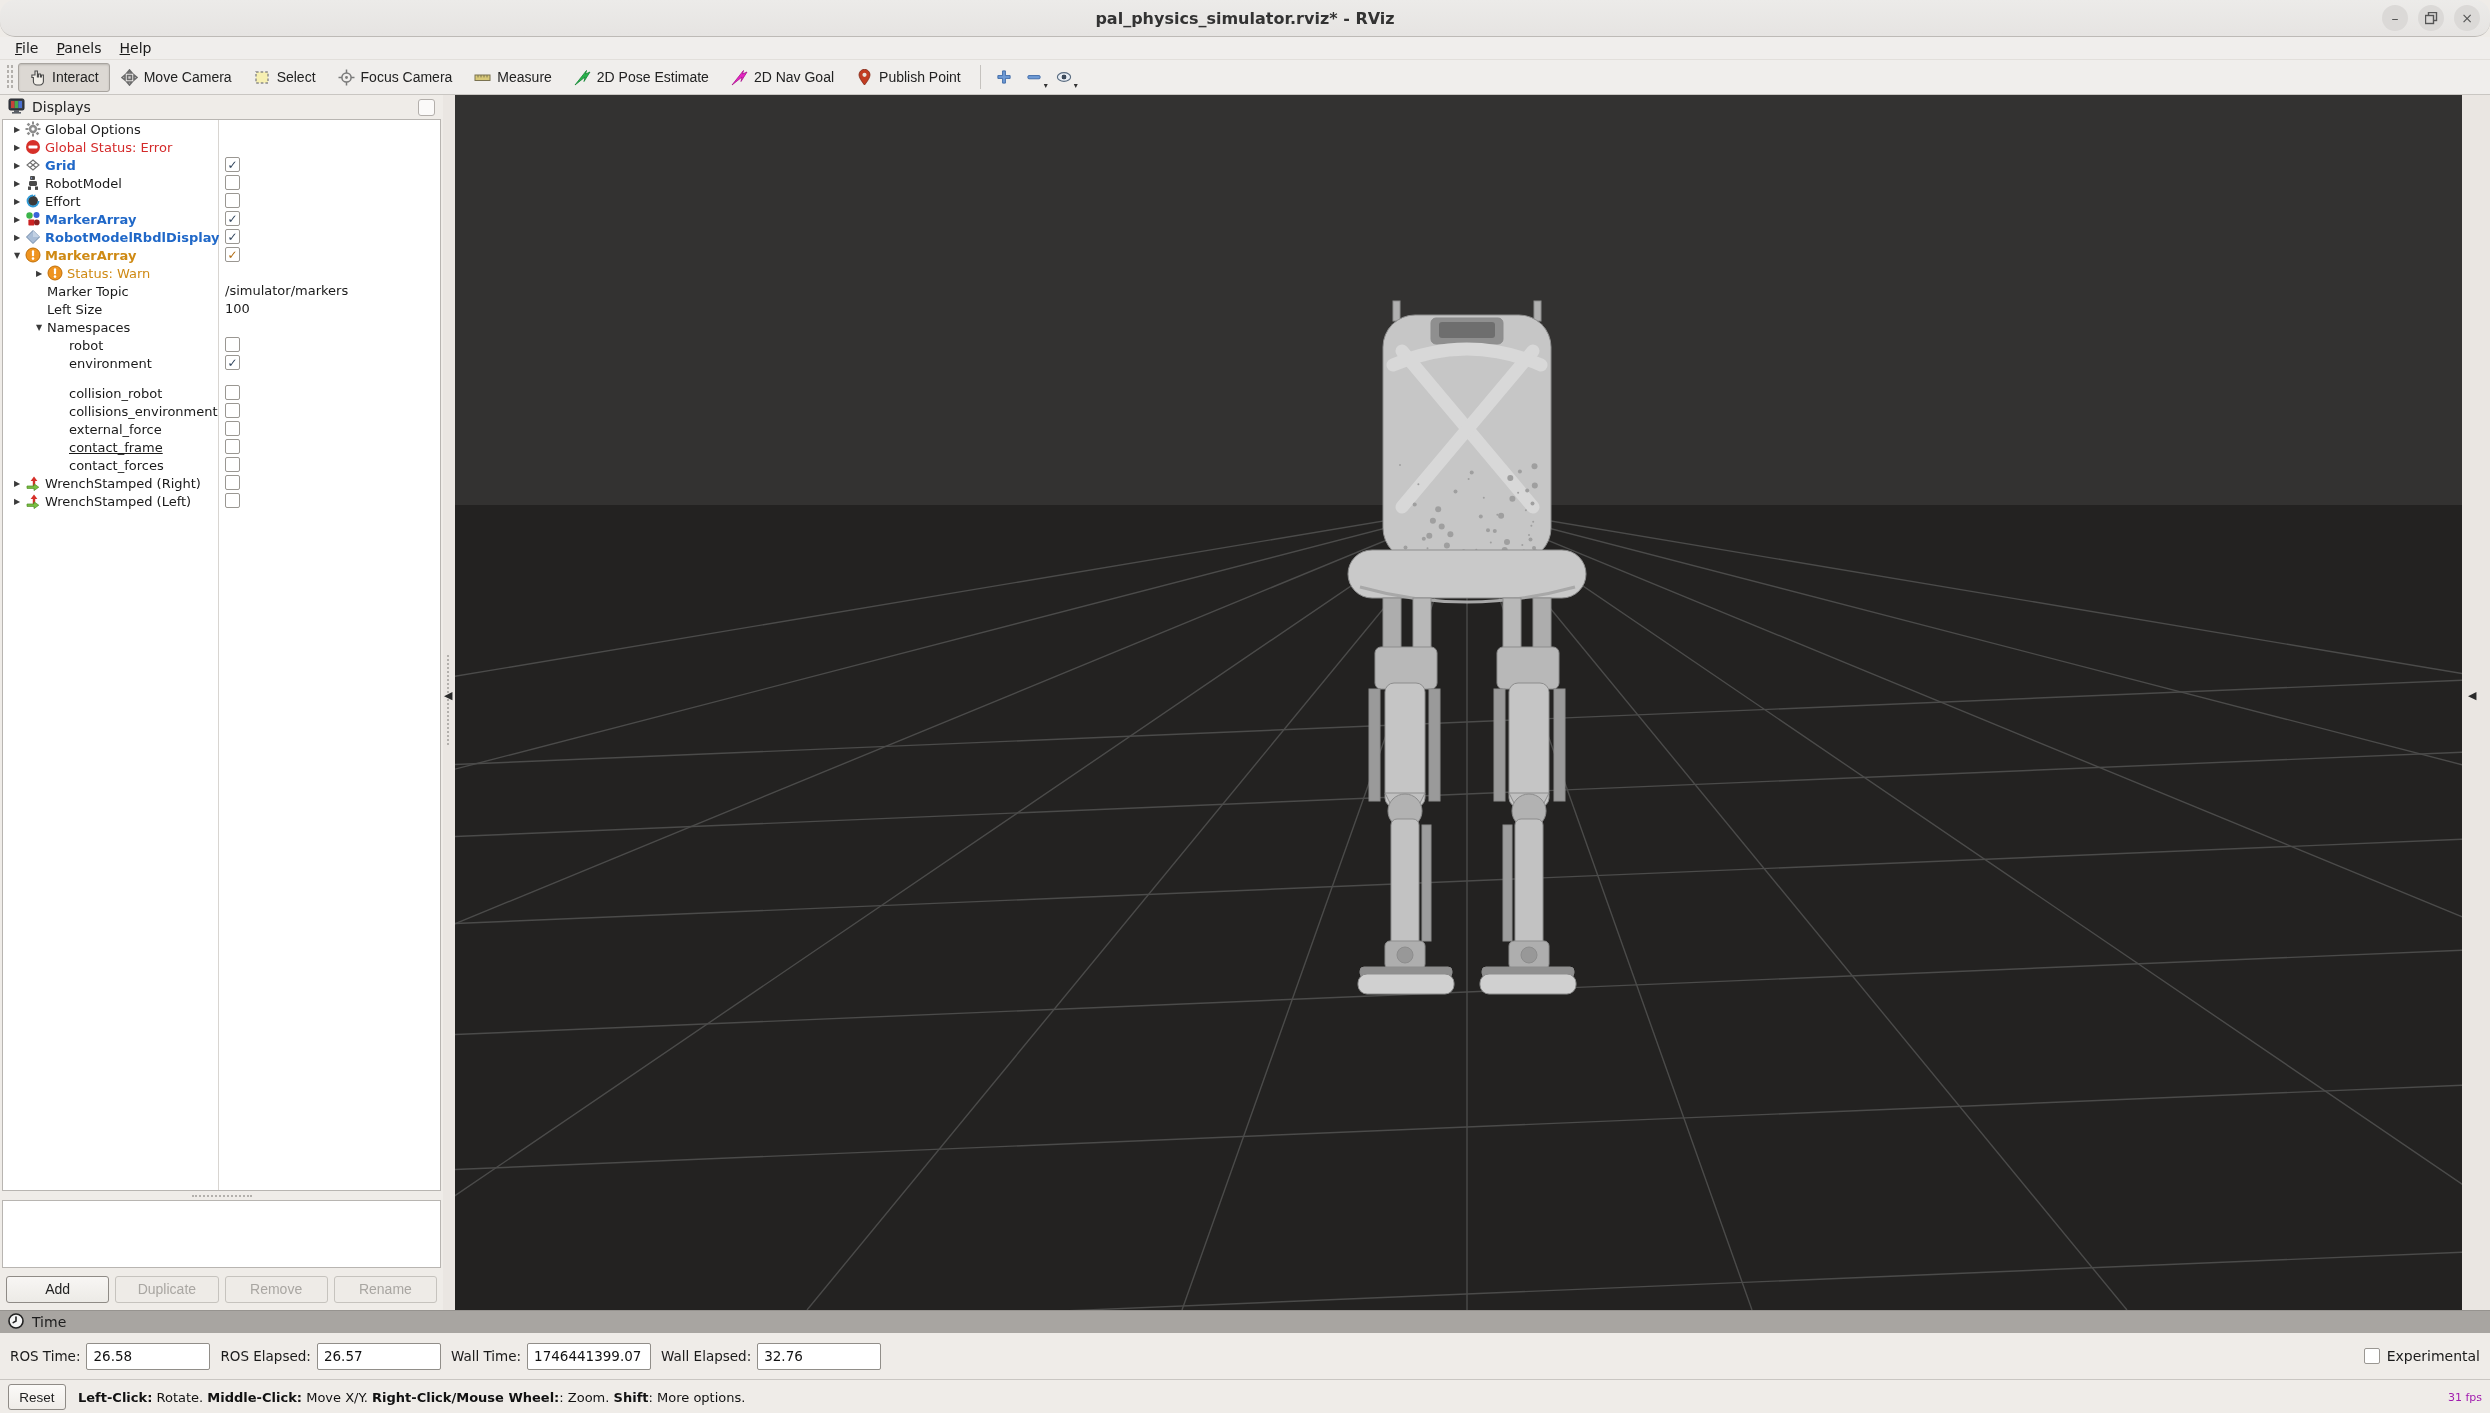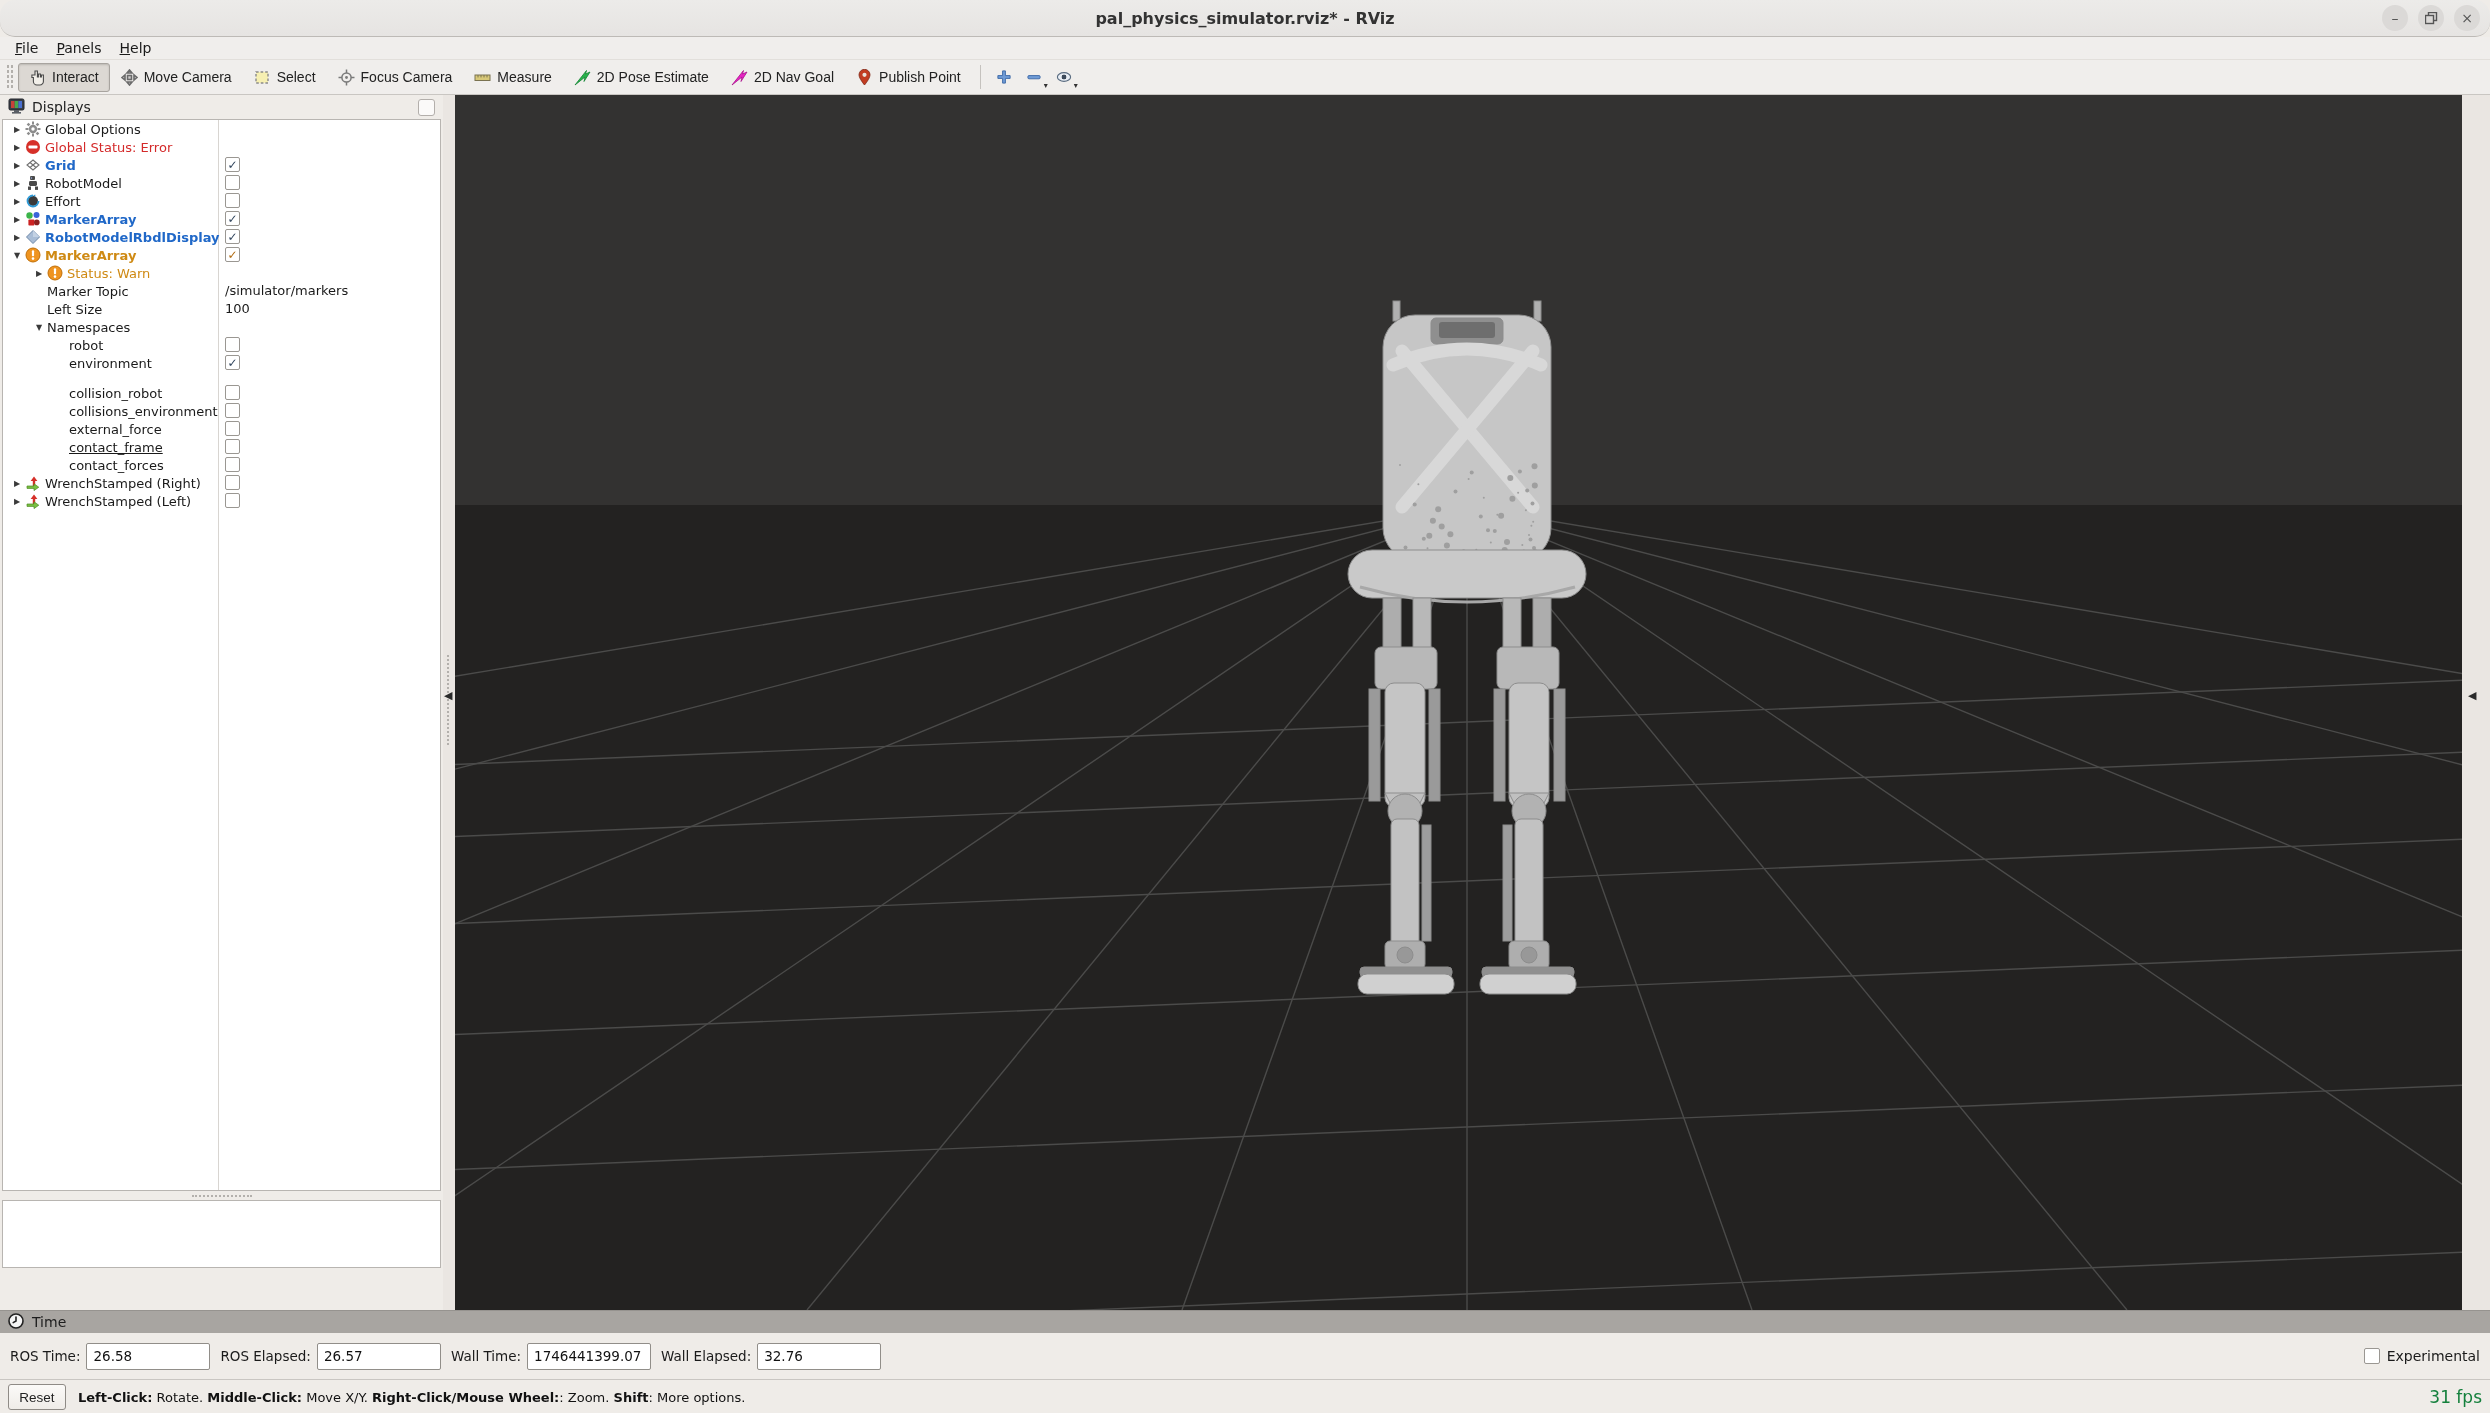--- a/index.html
+++ b/index.html
@@ -434,6 +434,12 @@
         <div class="dots"></div>
       </div>
     <div class="help-pane"></div>
+    <div class="panel-btns" id="panelbtns">
+        <button class="pbtn">Add</button>
+        <button class="pbtn disabled" disabled="">Duplicate</button>
+        <button class="pbtn disabled" disabled="">Remove</button>
+        <button class="pbtn disabled" disabled="">Rename</button>
+      </div>
   </div>
 
   <div class="vsplit">

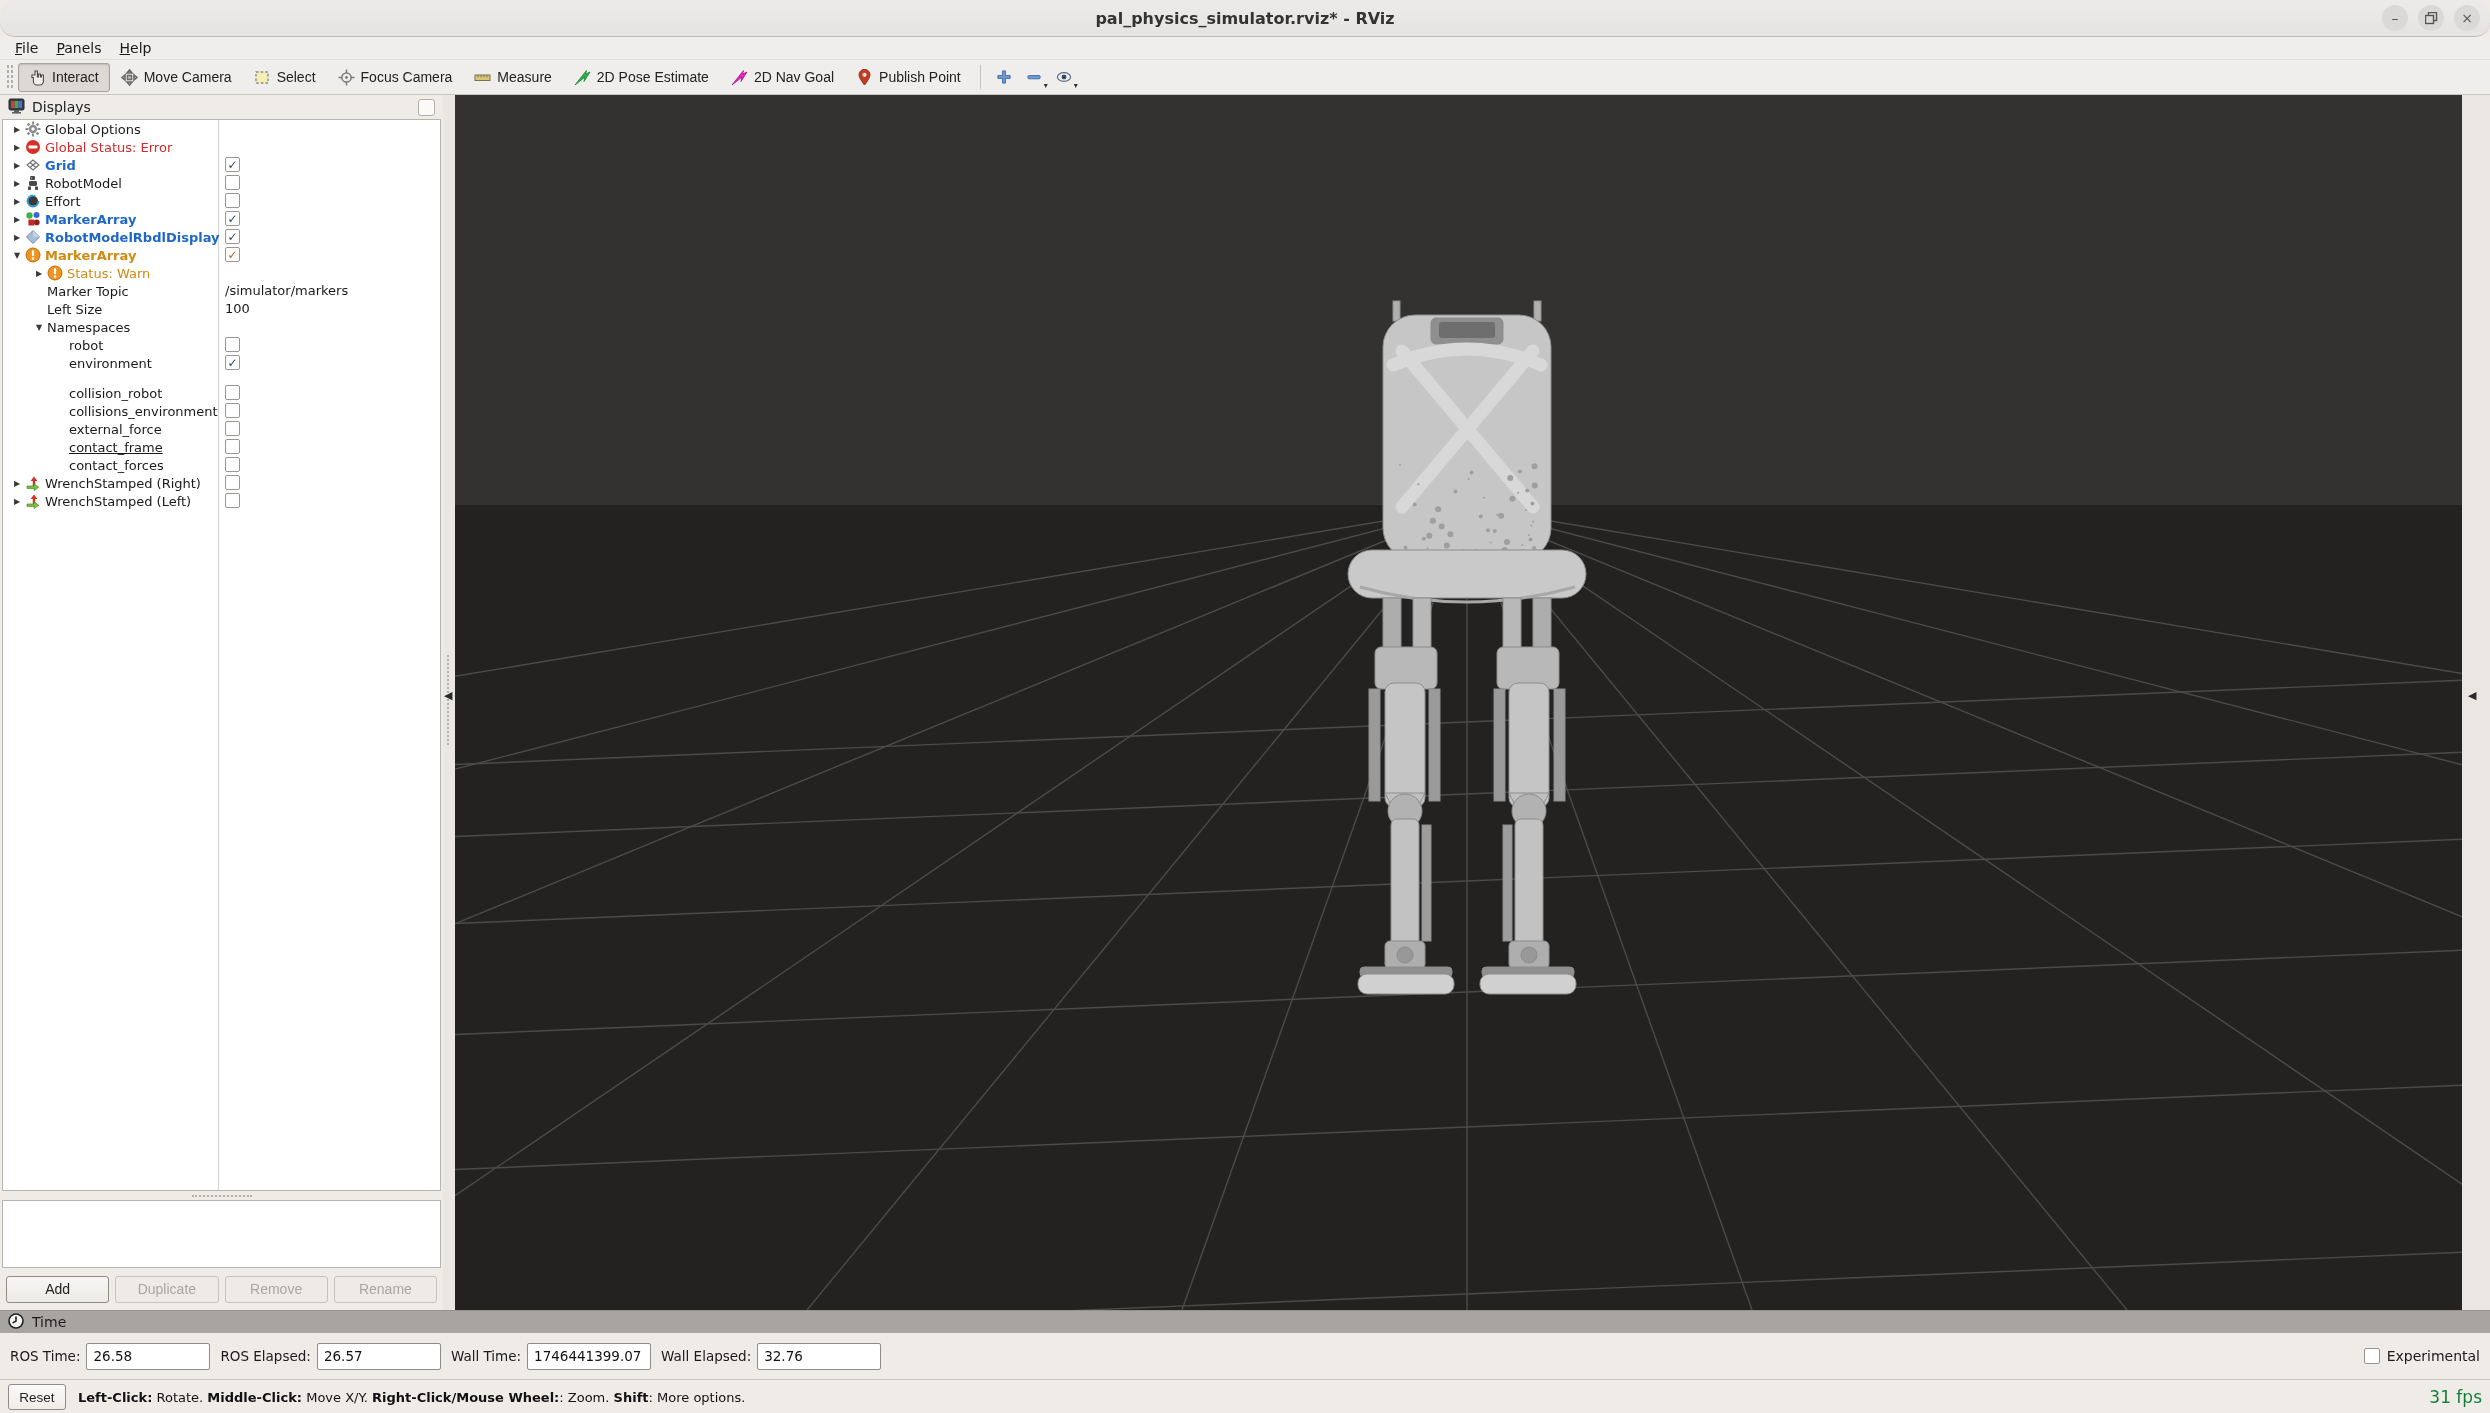--- a/index.html
+++ b/index.html
@@ -99,7 +99,7 @@
   .reset-btn { width:58px; height:26px; border:1px solid #8f8b86; border-radius:3px;
     background:linear-gradient(#fbfaf8,#efece8); font-size:13.5px; color:#222; }
   .status-text { font-size:13px; color:#111; white-space:nowrap; }
-  .fps { margin-left:auto; font-size:17px; color:#15803d; }
+  .fps { margin-left:auto; font-size:11px; color:#a21caf; }
 </style>
 </head>
 <body>

